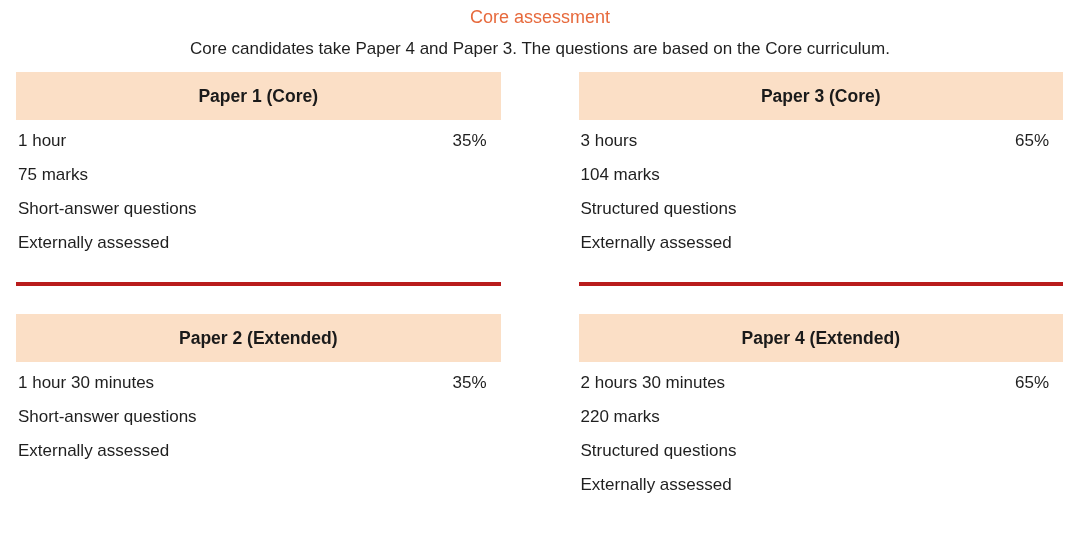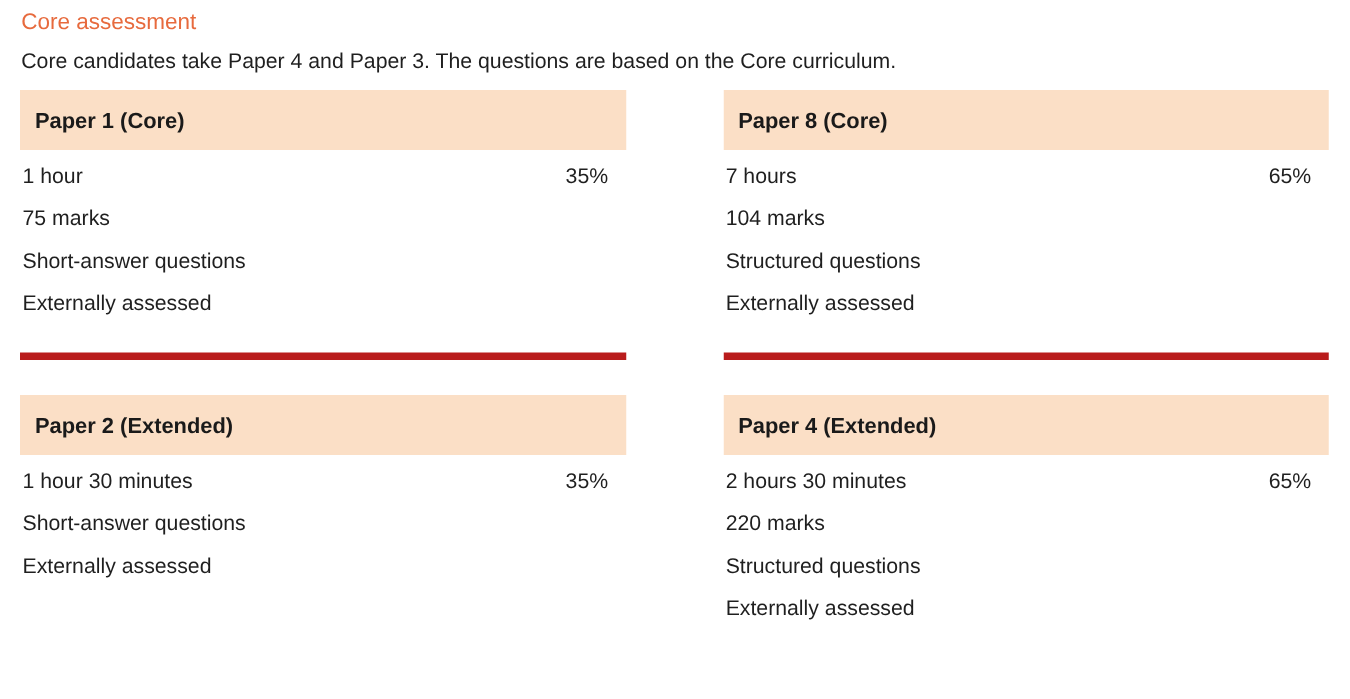--- a/index.html
+++ b/index.html
@@ -2,7 +2,7 @@
 <html><head>
 <meta charset="utf-8">
 <style>
-  * { box-sizing: border-box; }
+  * { box-sizing: border-box; text-align: center; }
   html, body { margin: 0; padding: 0; }
   body {
     width: 1080px;

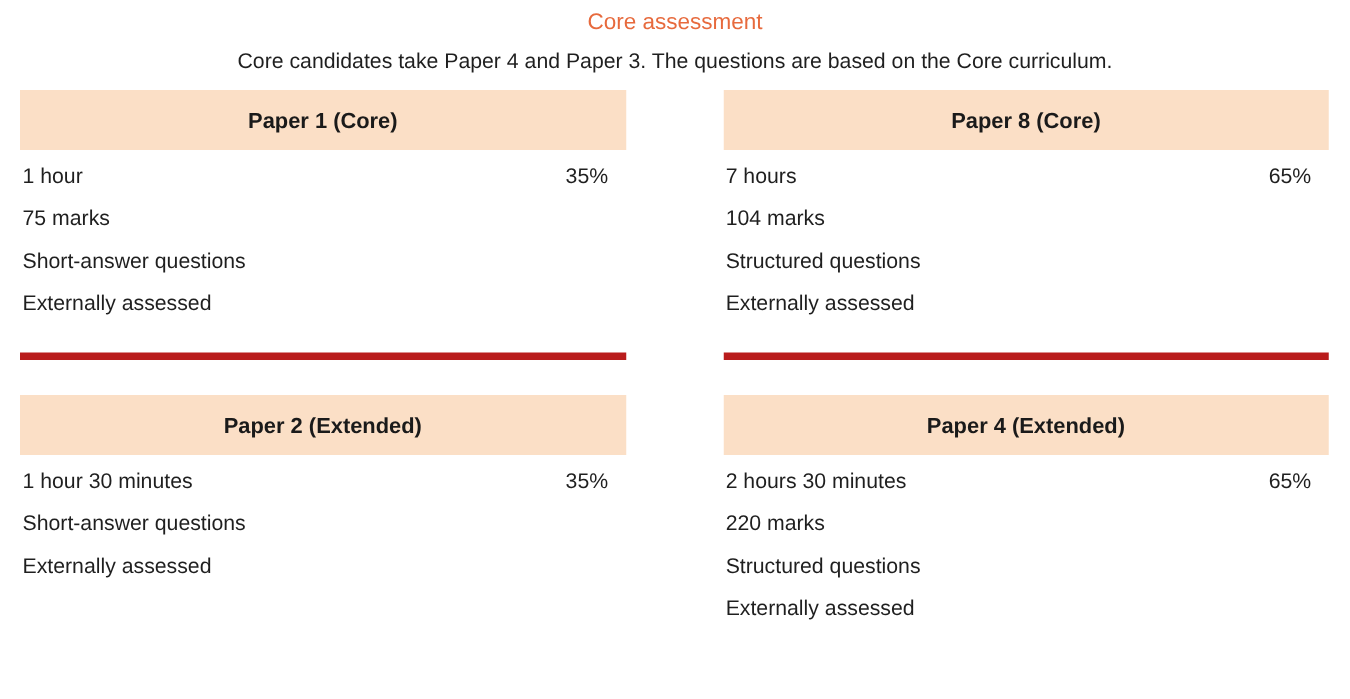--- a/index.html
+++ b/index.html
@@ -37,7 +37,7 @@
   }
 
   .card { background: #ffffff; }
-  .card.with-rule { border-bottom: 6px solid #b91c1c; }
+  .card.with-rule { border-bottom: 4px solid #b91c1c; }
 
   .card-header {
     background: #fbdfc6;

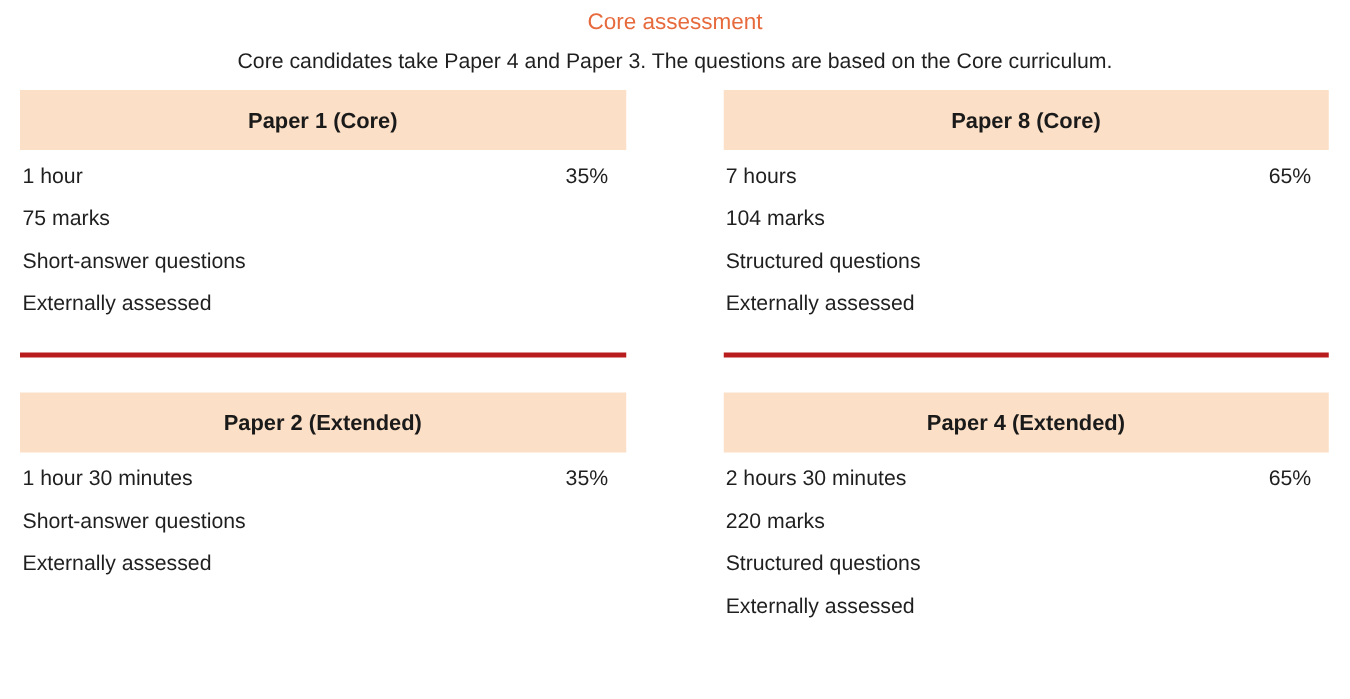--- a/index.html
+++ b/index.html
@@ -91,7 +91,7 @@
       </div>
 
       <div class="card with-rule">
-        <div class="card-header">Paper 8 (Core)</div>
+        <div class="card-header">Paper 3 (Core)</div>
         <div class="card-body">
           <div class="detail-row">
             <span>7 hours</span>

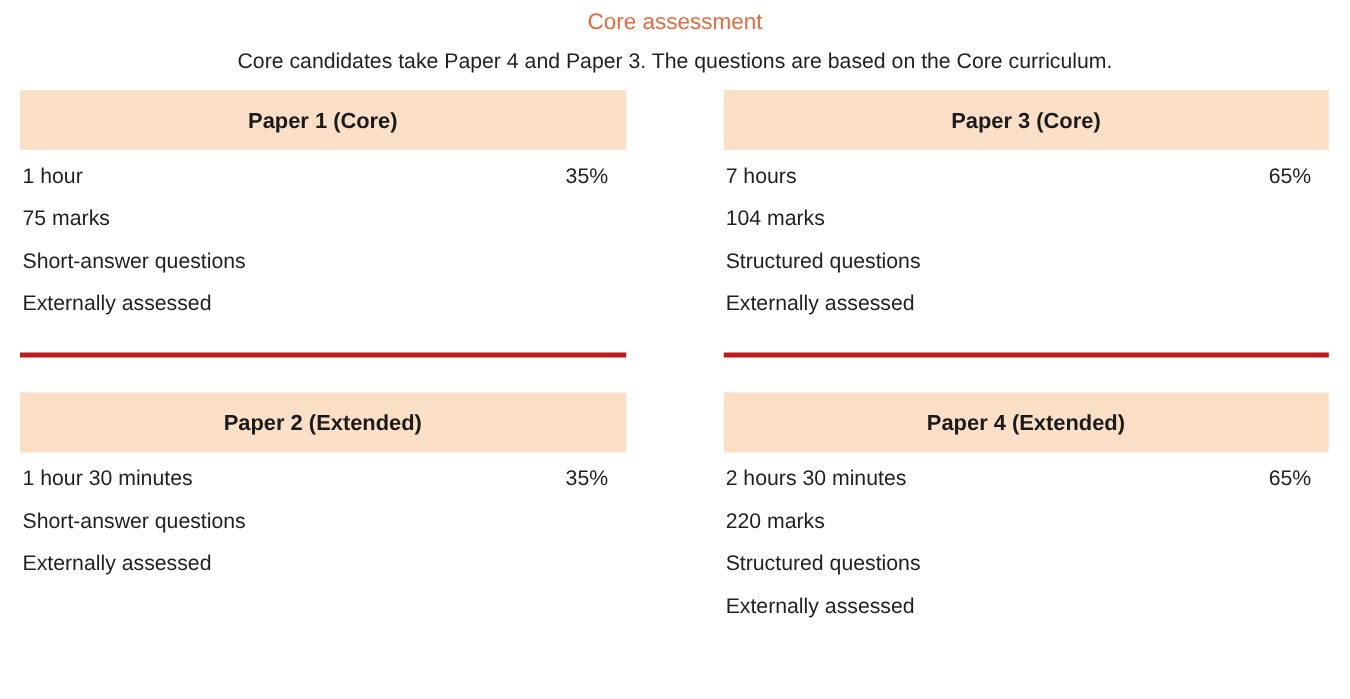--- a/index.html
+++ b/index.html
@@ -94,7 +94,7 @@
         <div class="card-header">Paper 3 (Core)</div>
         <div class="card-body">
           <div class="detail-row">
-            <span>7 hours</span>
+            <span>3 hours</span>
             <span class="weighting">65%</span>
           </div>
           <div class="detail-row">

